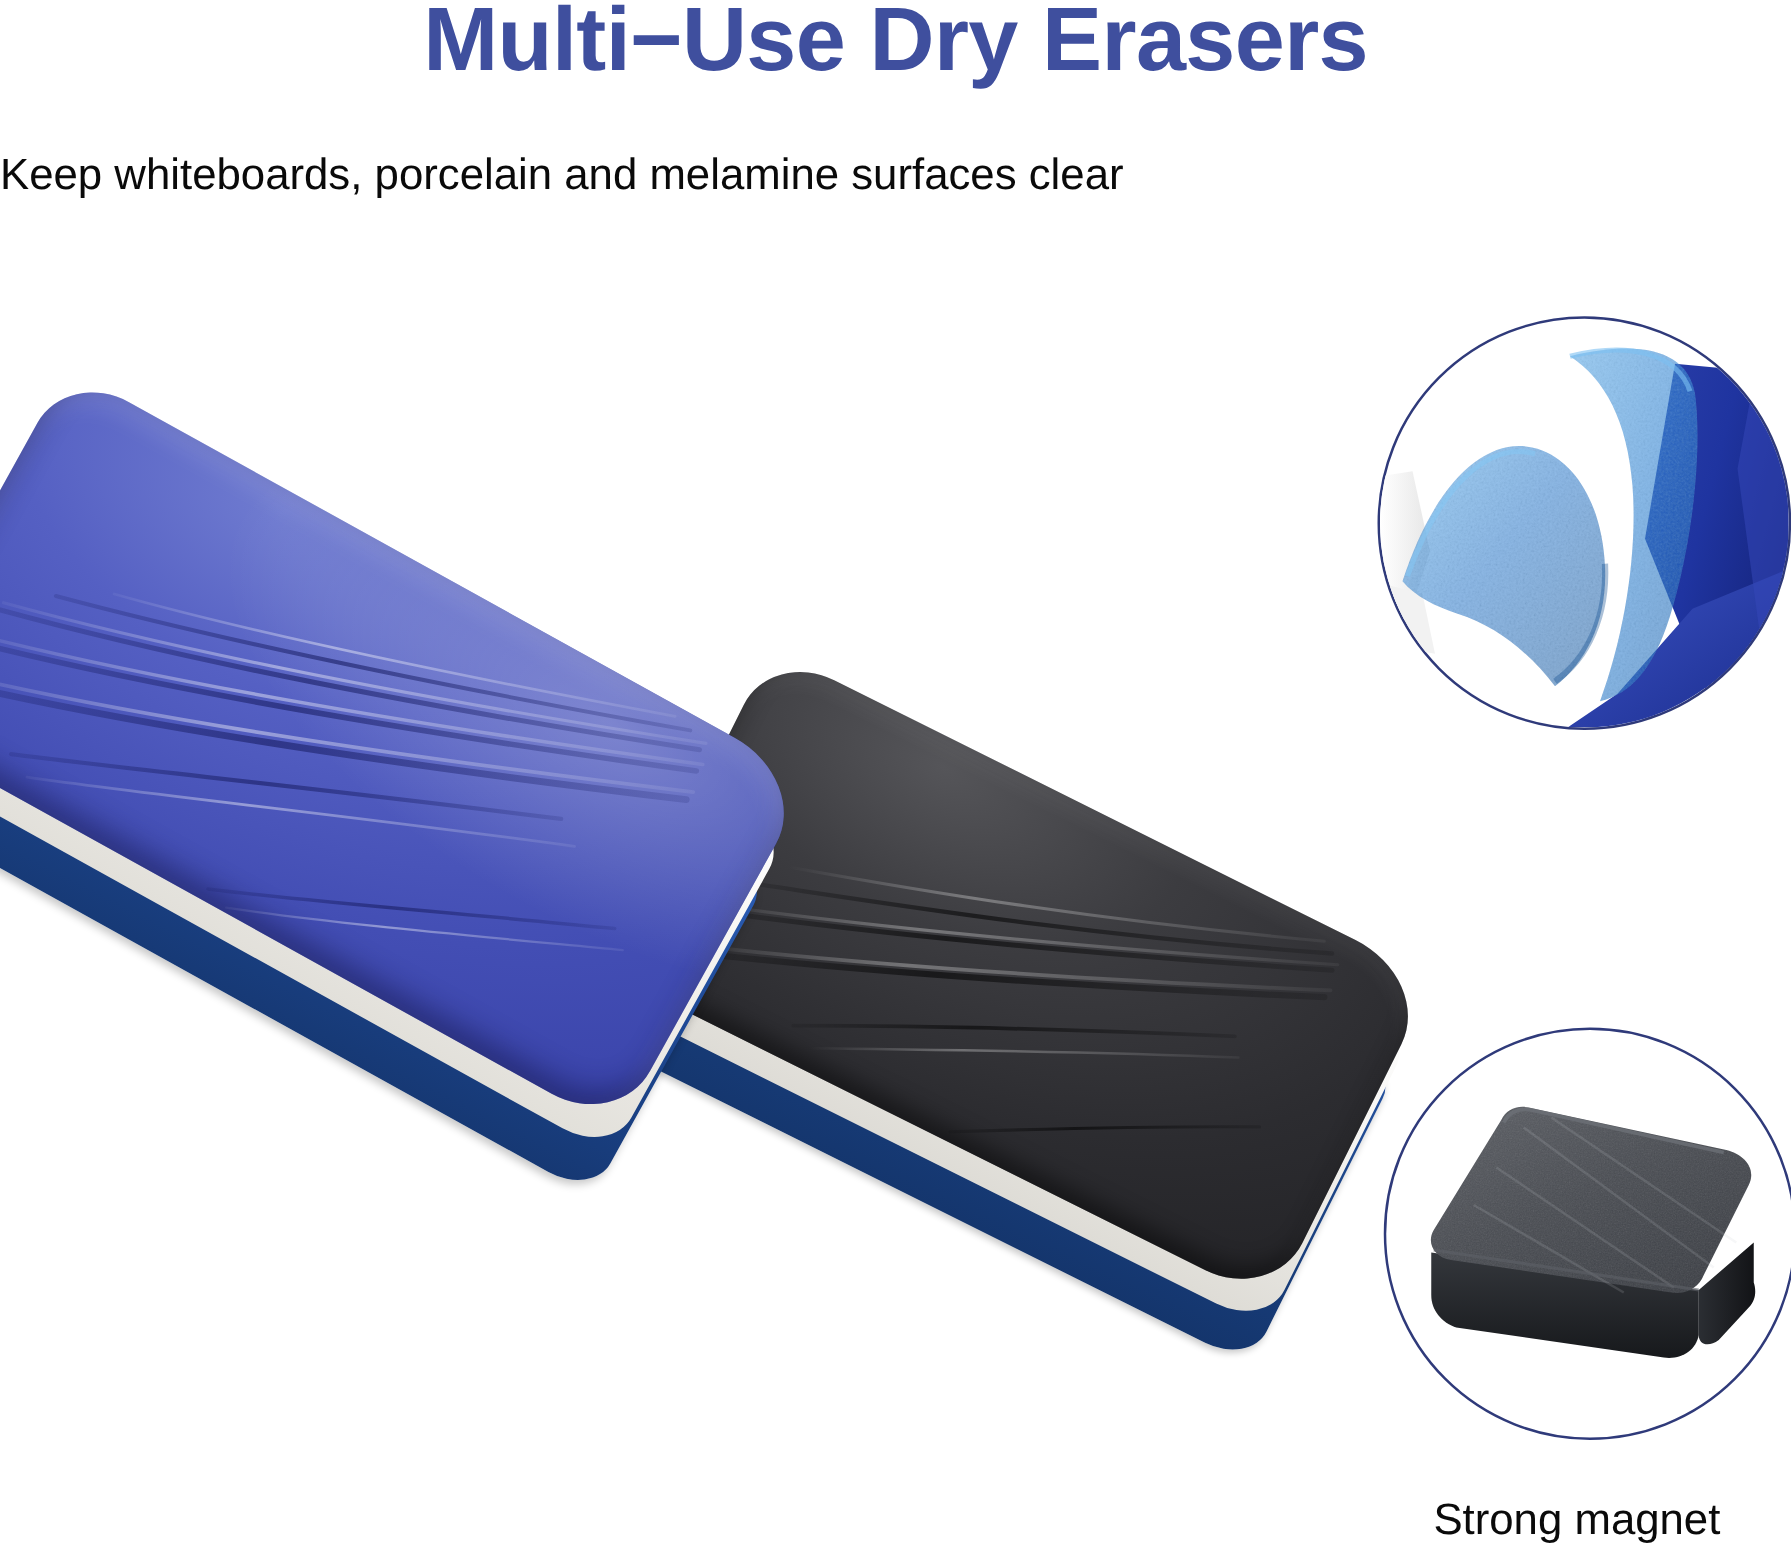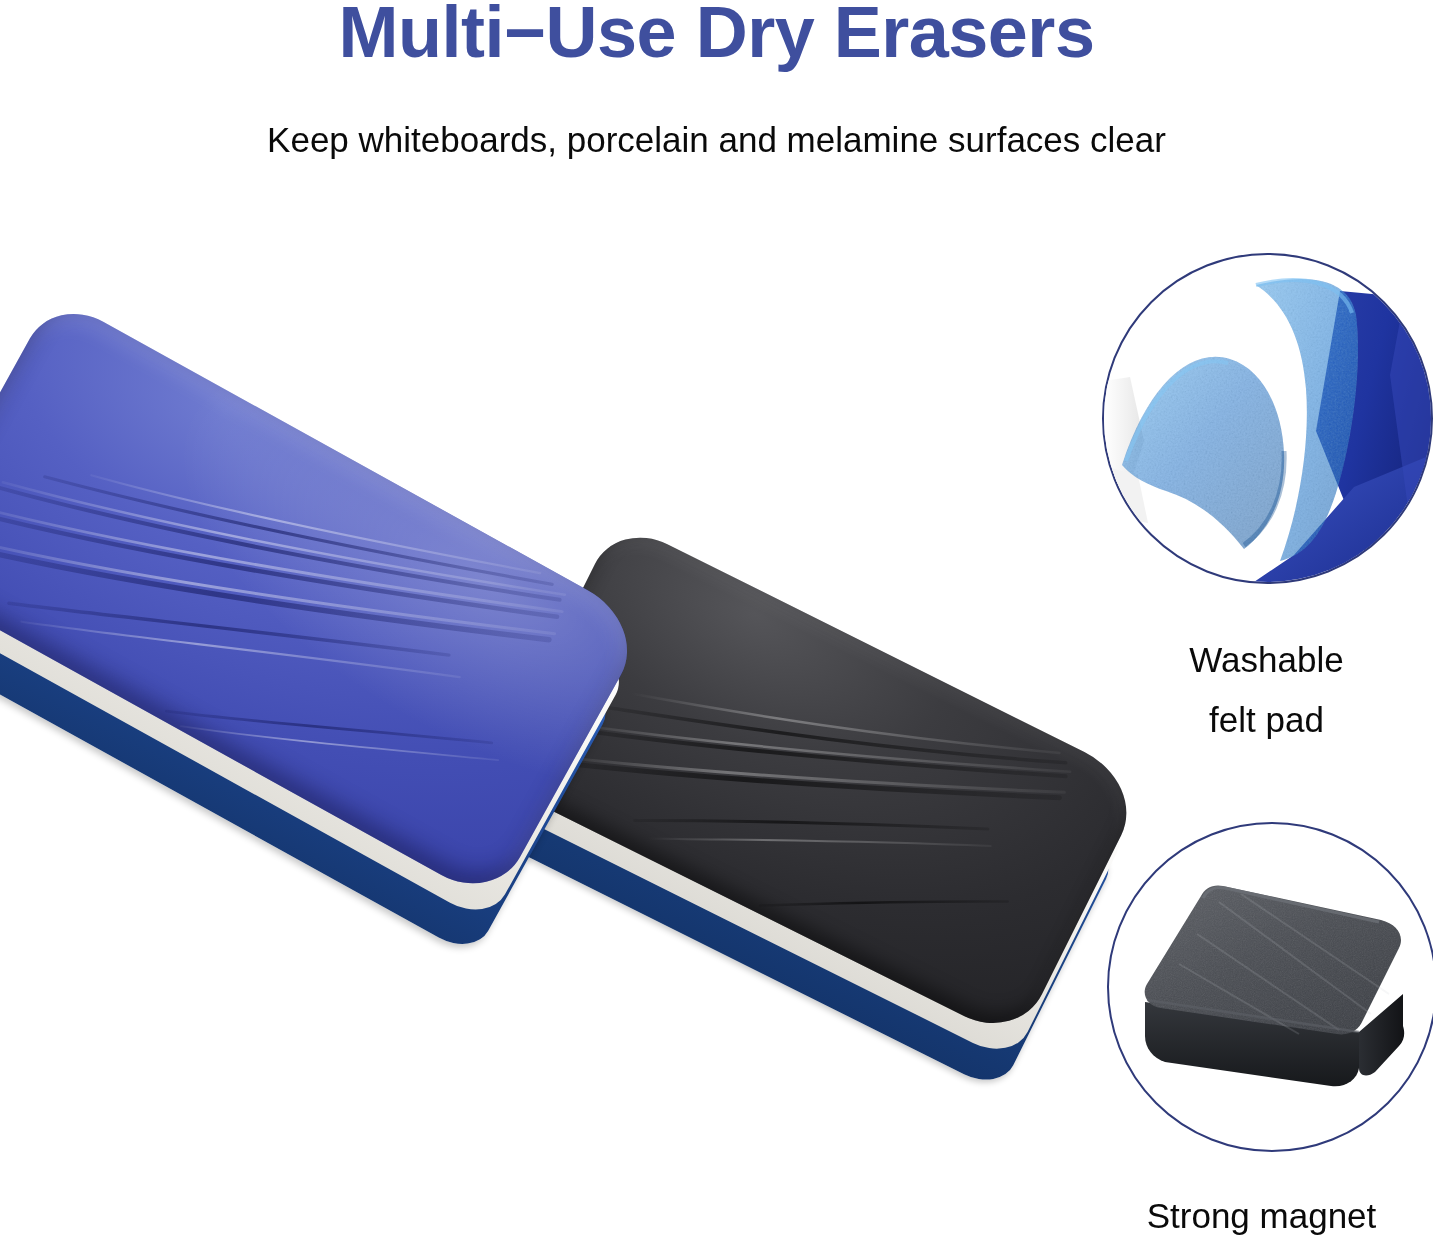--- a/index.html
+++ b/index.html
@@ -24,7 +24,6 @@
   }
   .subtitle{
     position:absolute;left:0;top:122px;width:1433px;
-    text-align:center;
     font-size:35px;font-weight:400;
     color:#0a0a0a;
     line-height:1.0;

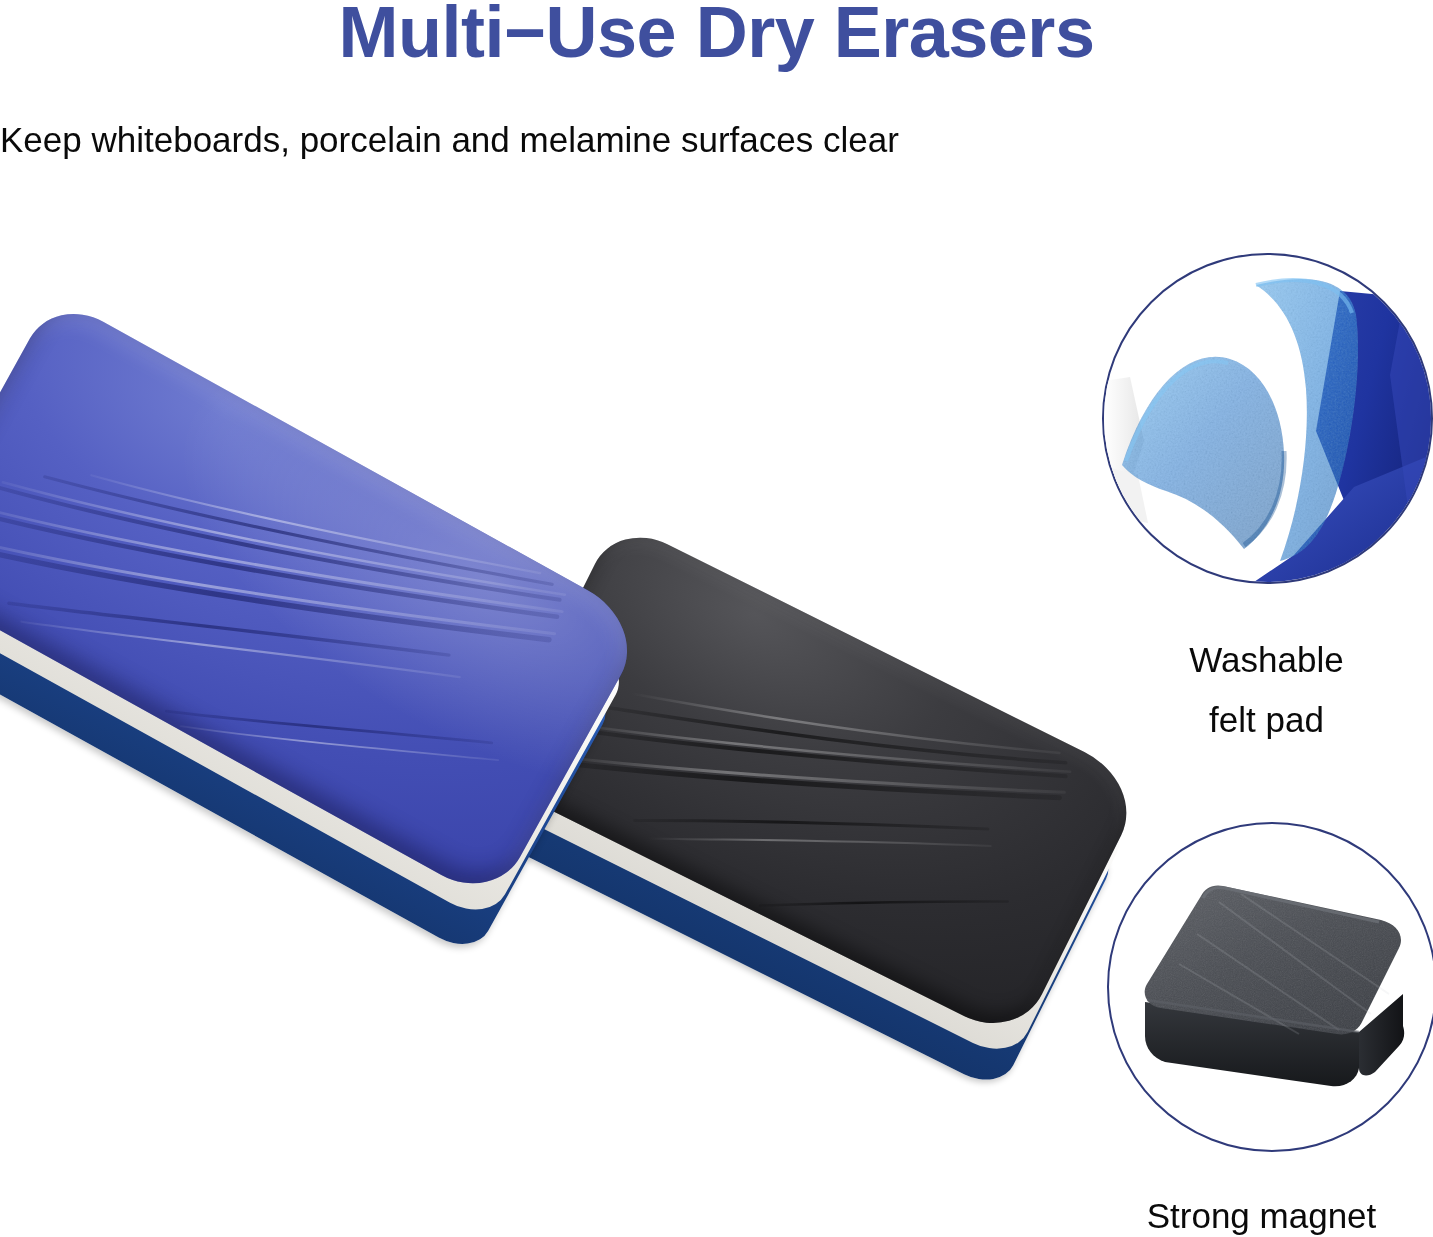--- a/index.html
+++ b/index.html
@@ -264,8 +264,6 @@
     </svg>
   </div>
 
-  <div class="caption" id="felt-caption">Washable
-felt pad</div>
 
   <div class="inset" id="magnet-inset">
     <svg class="inset-svg" viewBox="0 0 326 326">

